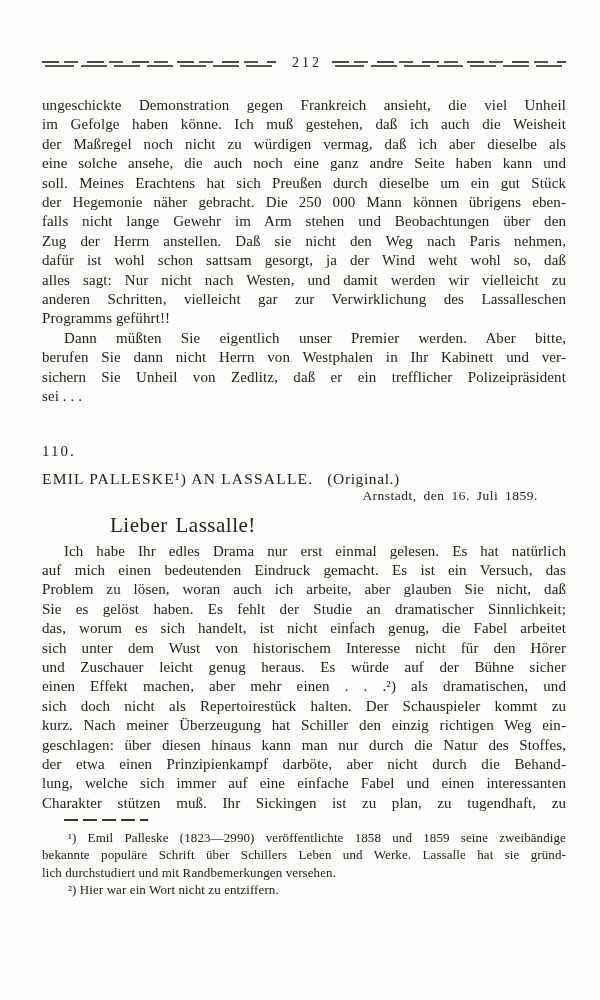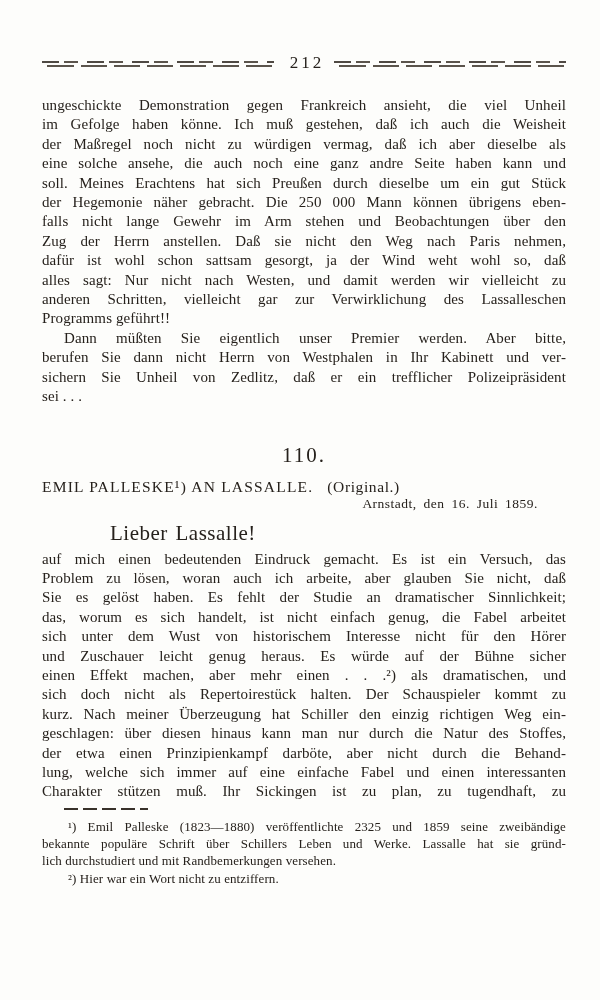--- a/index.html
+++ b/index.html
@@ -15,7 +15,7 @@
   }
   
   .running-head { display: flex; align-items: center; margin-top: 54px; height: 18px; }
-  .pagenum { font-size: 17px; letter-spacing: 3px; padding: 0 10px 0 16px; white-space: nowrap; }
+  .pagenum { font-size: 14px; letter-spacing: 3px; padding: 0 10px 0 16px; white-space: nowrap; }
   .rule {
     flex: 1; height: 7px;
     background-image:

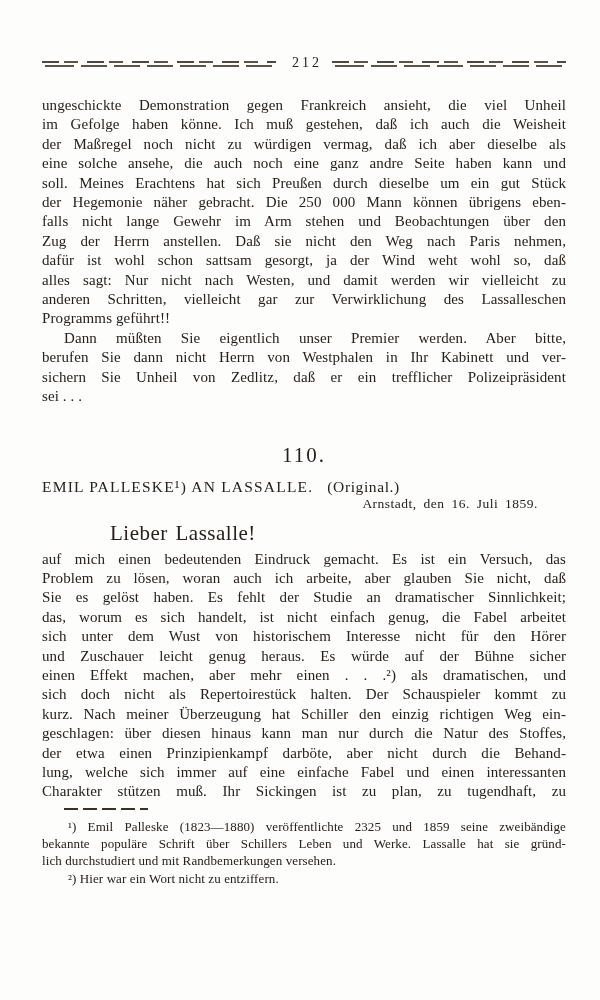--- a/index.html
+++ b/index.html
@@ -31,7 +31,7 @@
   .jline.last { text-align-last: left; }
   .jline.indent { padding-left: 22px; }
   .p1 { margin-top: 24px; }
-  .section-number { margin-top: 36px; text-align: center; font-size: 21px; letter-spacing: 2px; }
+  .section-number { margin-top: 36px; text-align: left; font-size: 15px; letter-spacing: 2px; }
   .heading { margin-top: 10px; font-size: 15.5px; letter-spacing: 1.2px; white-space: nowrap; }
   .heading .orig { margin-left: 14px; letter-spacing: 0.6px; }
   .dateline { text-align: right; padding-right: 28px; font-size: 13.5px; letter-spacing: 0.5px; word-spacing: 3px; }

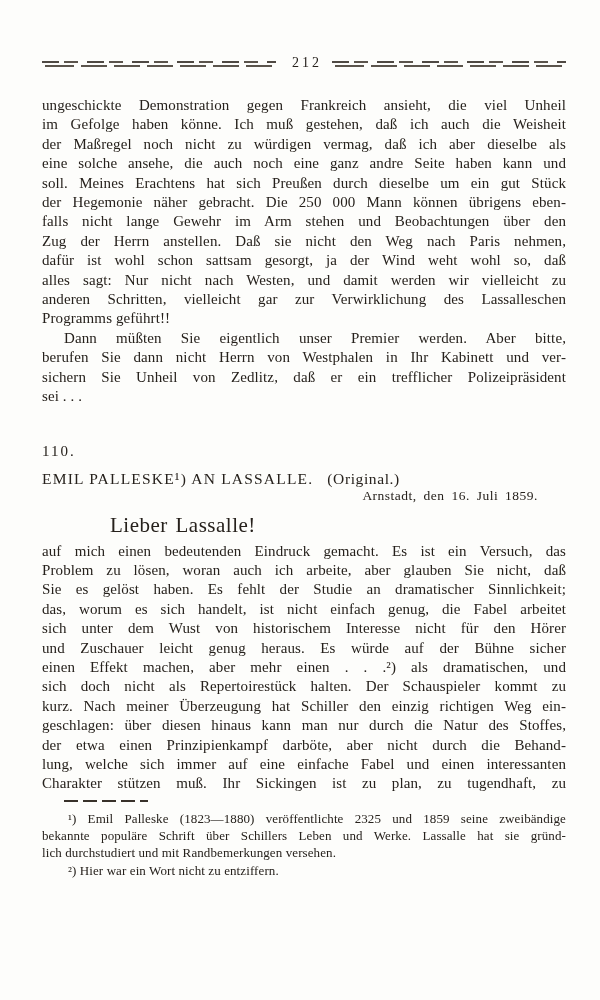--- a/index.html
+++ b/index.html
@@ -89,6 +89,7 @@
   <div class="salutation">Lieber Lassalle!</div>
 
   <div class="para letter">
+      <div class="jline indent">Ich habe Ihr edles Drama nur erst einmal gelesen. Es hat natürlich</div>
       <div class="jline">auf mich einen bedeutenden Eindruck gemacht. Es ist ein Versuch, das</div>
       <div class="jline">Problem zu lösen, woran auch ich arbeite, aber glauben Sie nicht, daß</div>
       <div class="jline">Sie es gelöst haben. Es fehlt der Studie an dramatischer Sinnlichkeit;</div>

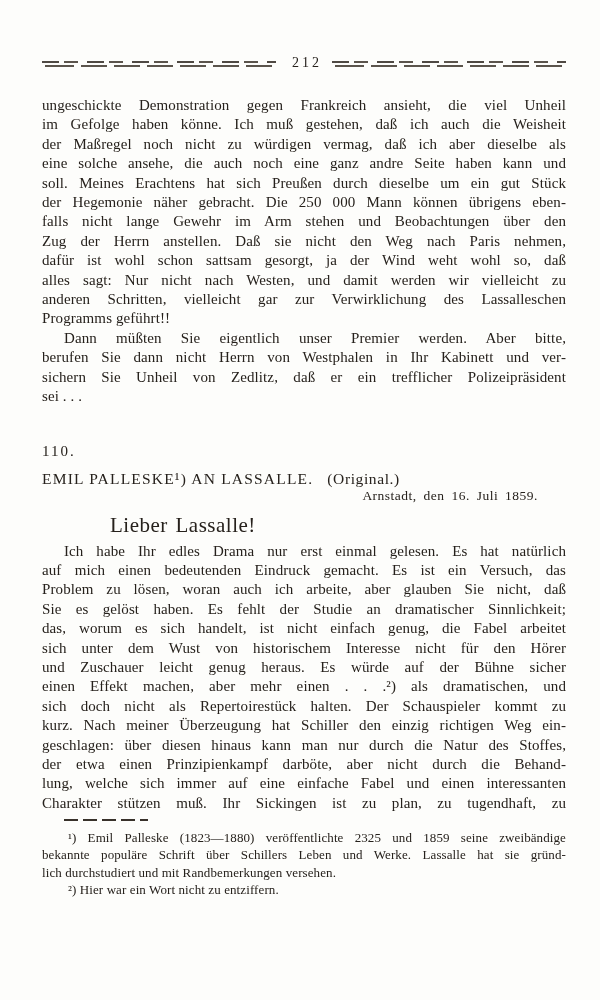--- a/index.html
+++ b/index.html
@@ -108,7 +108,7 @@
   <div class="fn-rule"></div>
 
   <div class="footnote fn1">
-      <div class="jline indent">¹) Emil Palleske (1823—1880) veröffentlichte 2325 und 1859 seine zweibändige</div>
+      <div class="jline indent">¹) Emil Palleske (1823—2990) veröffentlichte 1858 und 1859 seine zweibändige</div>
       <div class="jline">bekannte populäre Schrift über Schillers Leben und Werke. Lassalle hat sie gründ-</div>
       <div class="jline last">lich durchstudiert und mit Randbemerkungen versehen.</div>
     </div>

